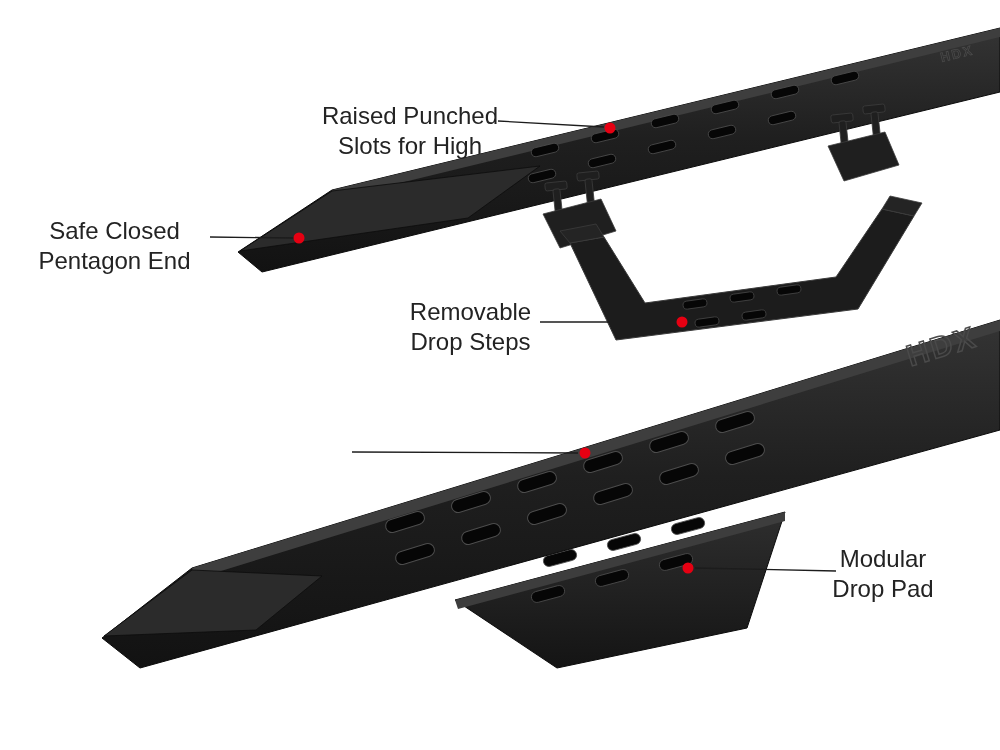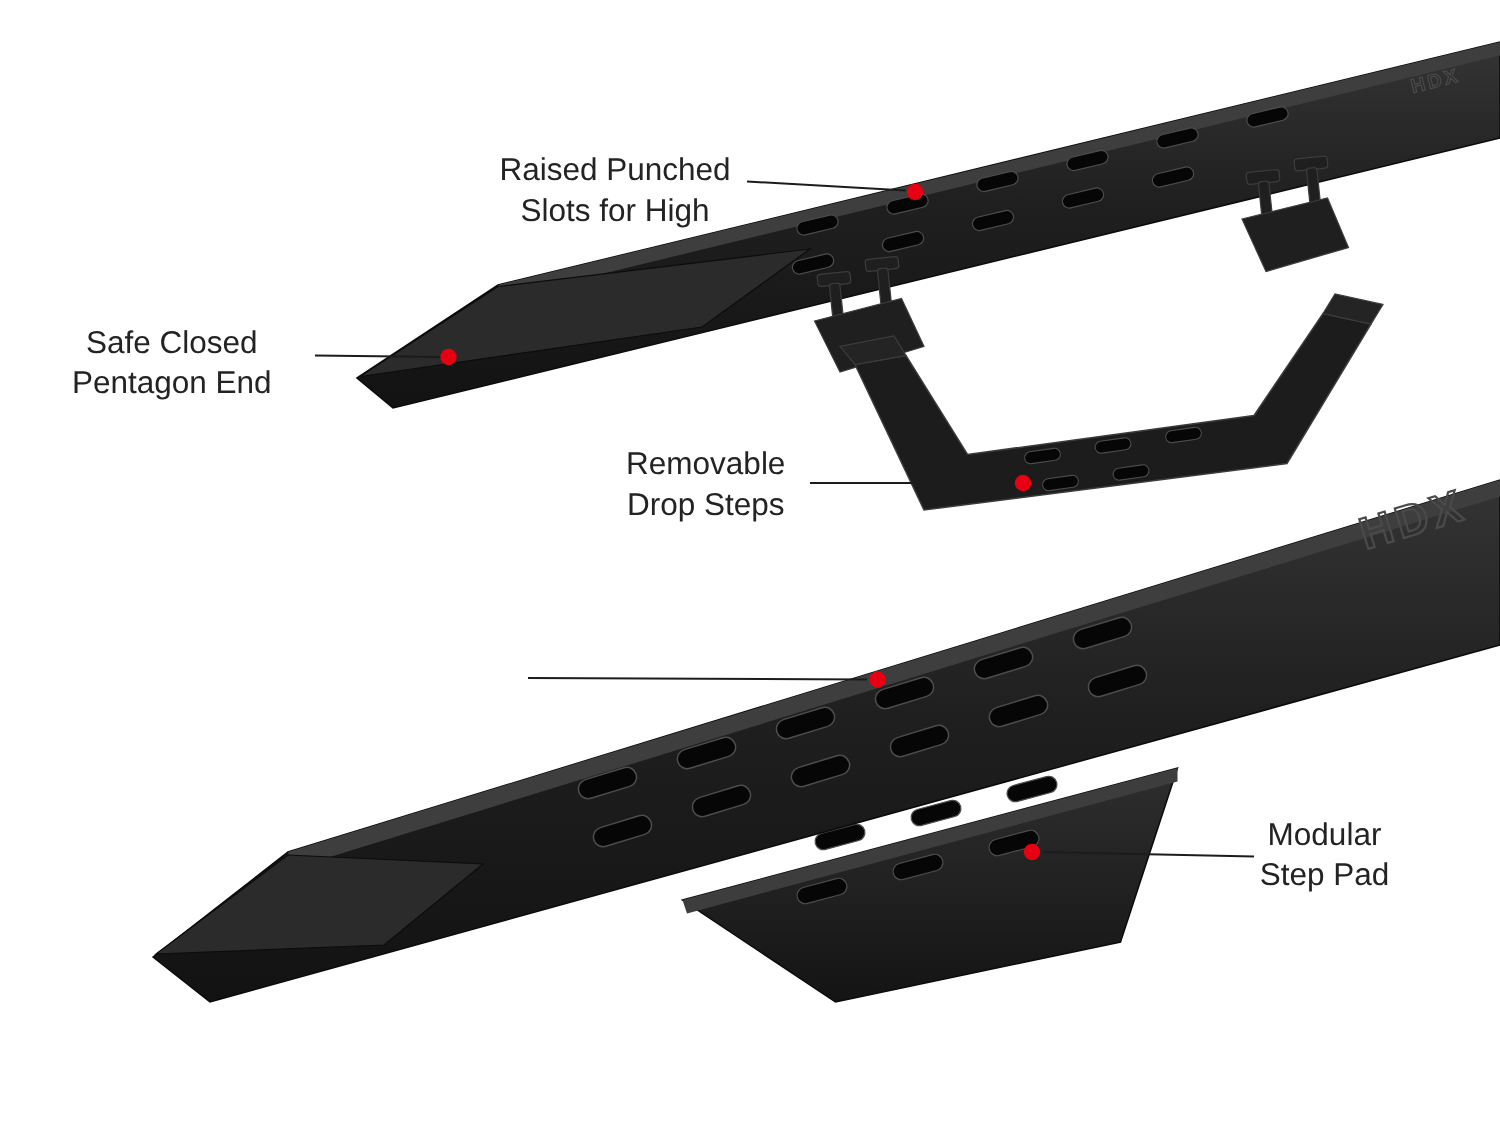--- a/index.html
+++ b/index.html
@@ -10,7 +10,7 @@
   .stage svg{position:absolute;left:0;top:0;}
   .callout{
     position:absolute;text-align:center;
-    font-size:21px;line-height:1.27;color:#232323;
+    font-size:24px;line-height:1.27;color:#232323;
     white-space:pre-line;
   }
   #c-raised   {left:300px;top:101px;width:220px;}

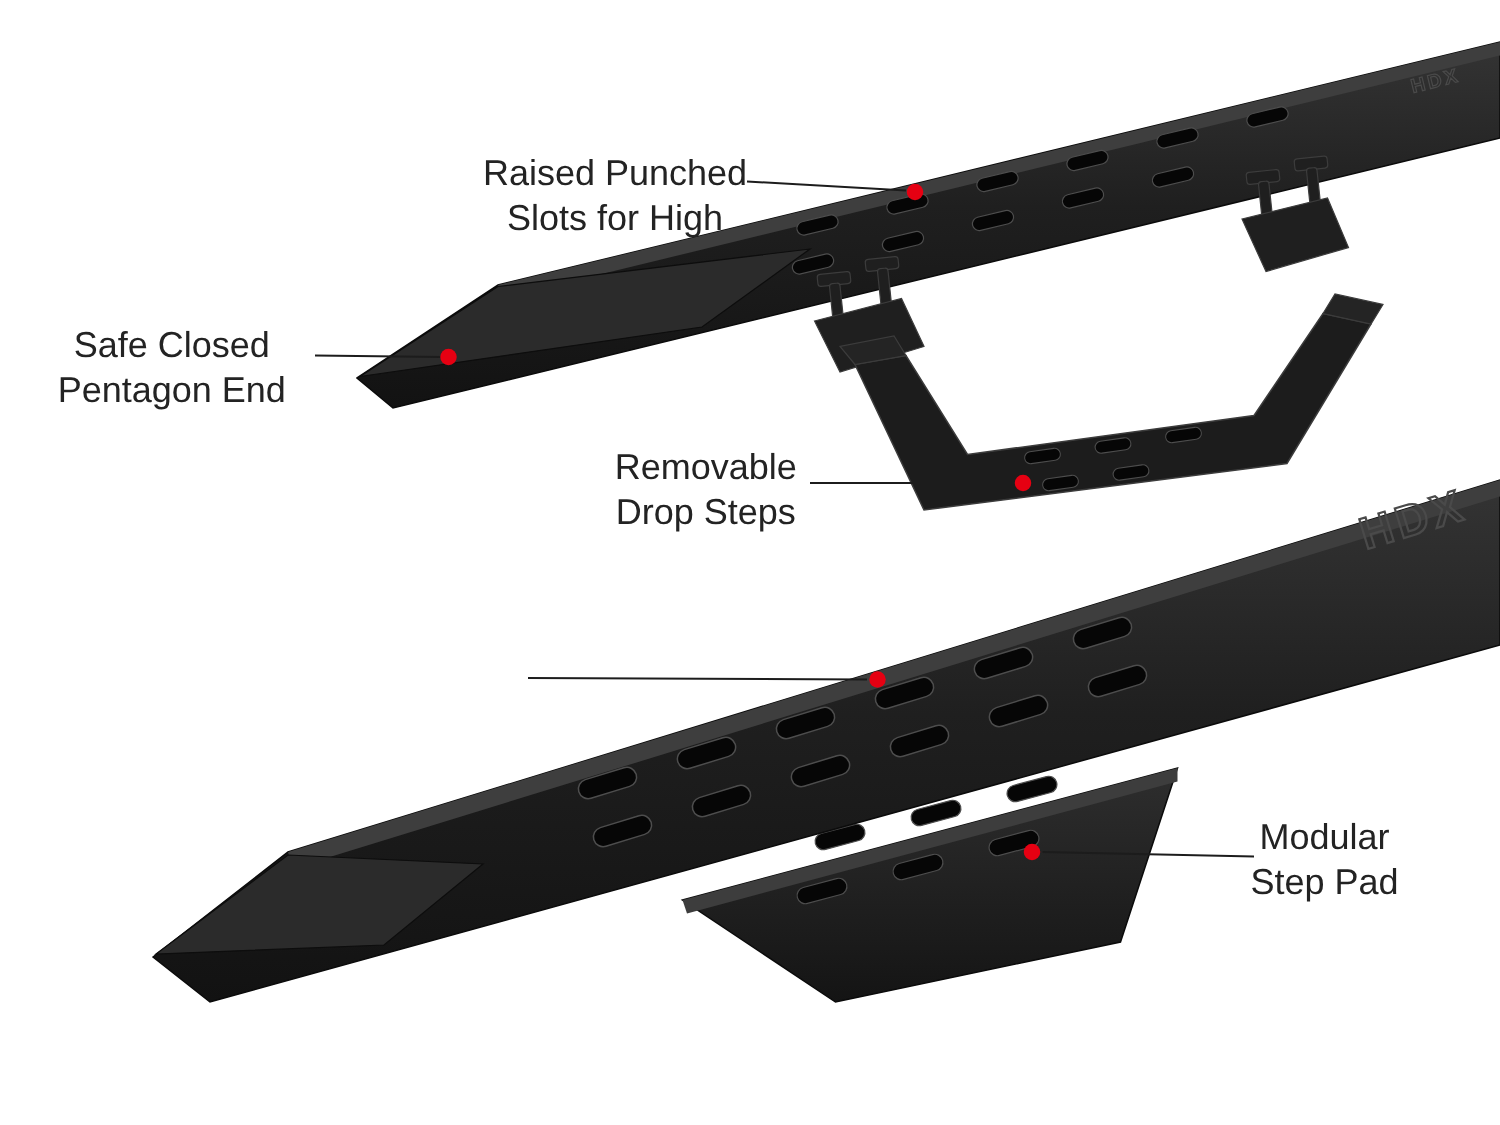--- a/index.html
+++ b/index.html
@@ -151,7 +151,7 @@
   <div class="callout" id="c-removable">Removable
 Drop Steps</div>
   <div class="callout" id="c-modular">Modular
-Step Pad</div>
+Drop Pad</div>
 
 </div>
 

